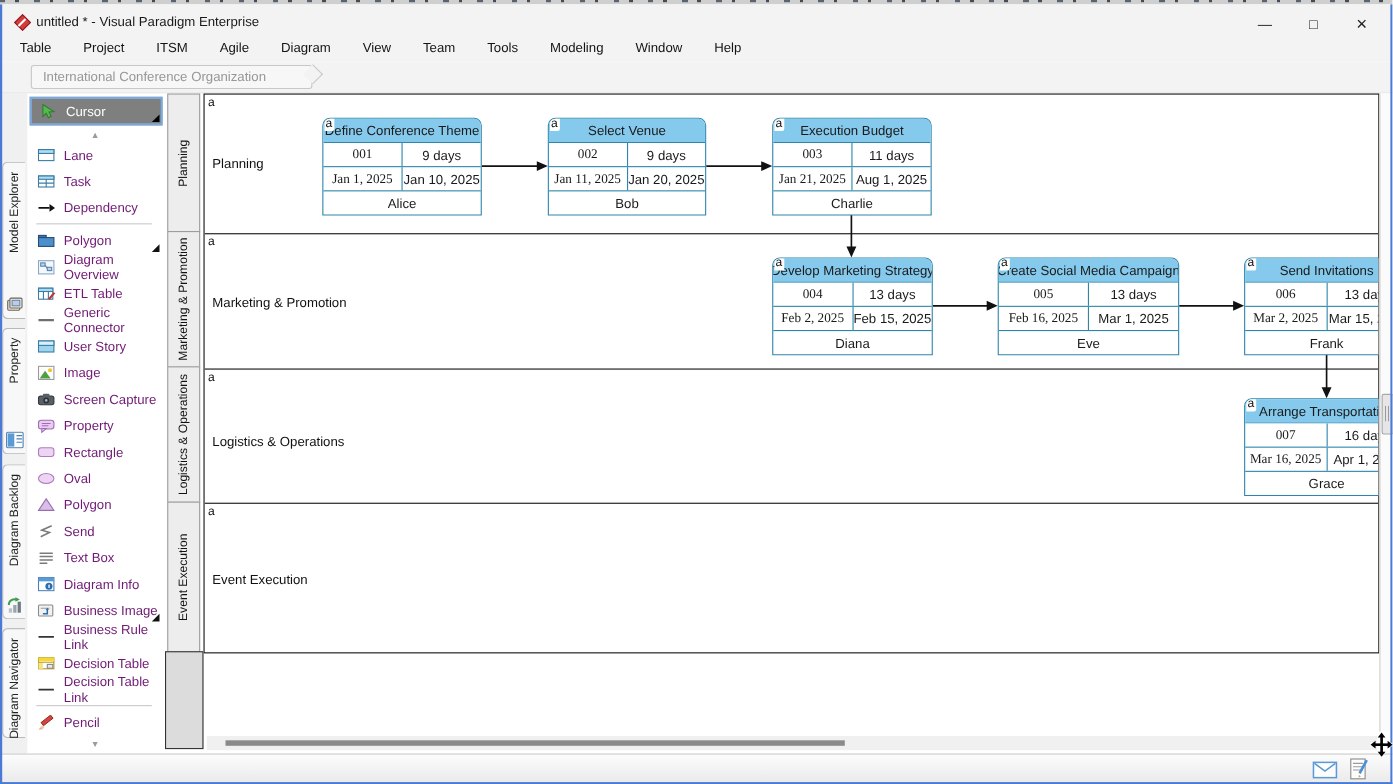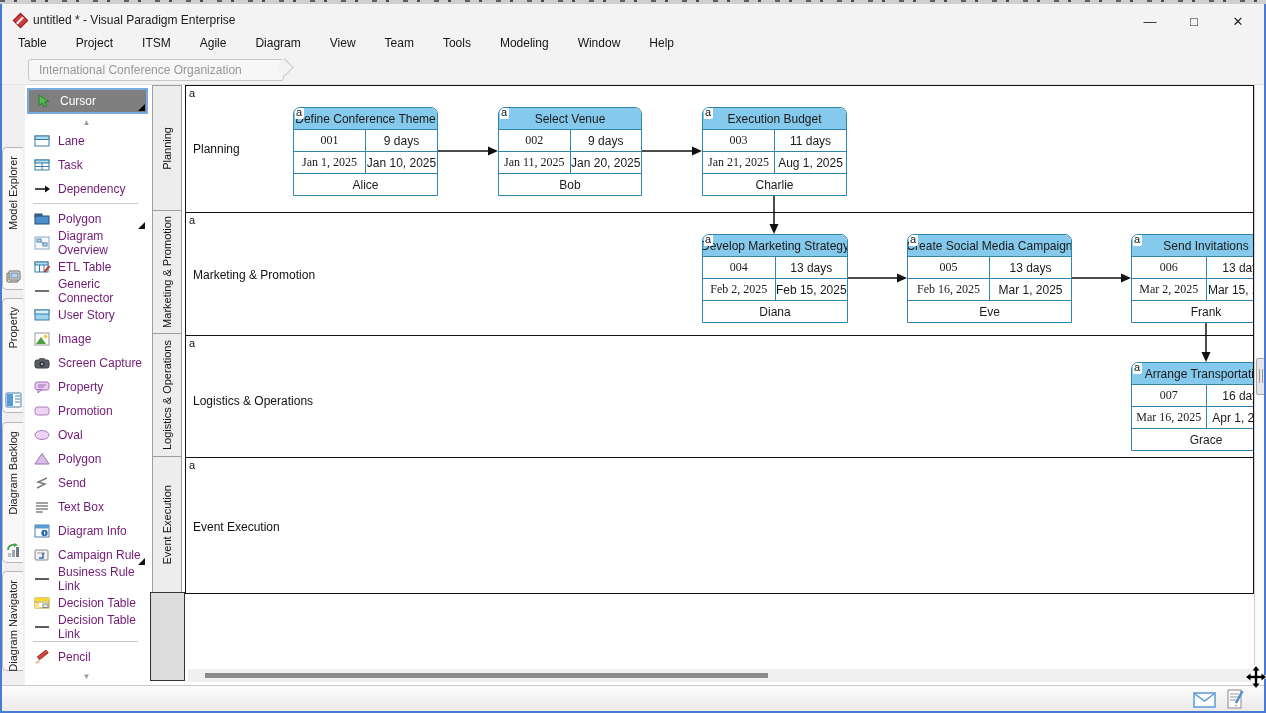--- a/index.html
+++ b/index.html
@@ -316,7 +316,7 @@
           <rect x="1" y="3" width="14" height="8" rx="2.5" fill="#ecd4f2" stroke="#b07cc0"></rect>
         </svg>
     </span>
-    <span>Promotion</span>
+    <span>Rectangle</span>
   </div>
   <div class="pal-item">
     <span class="pal-icon">

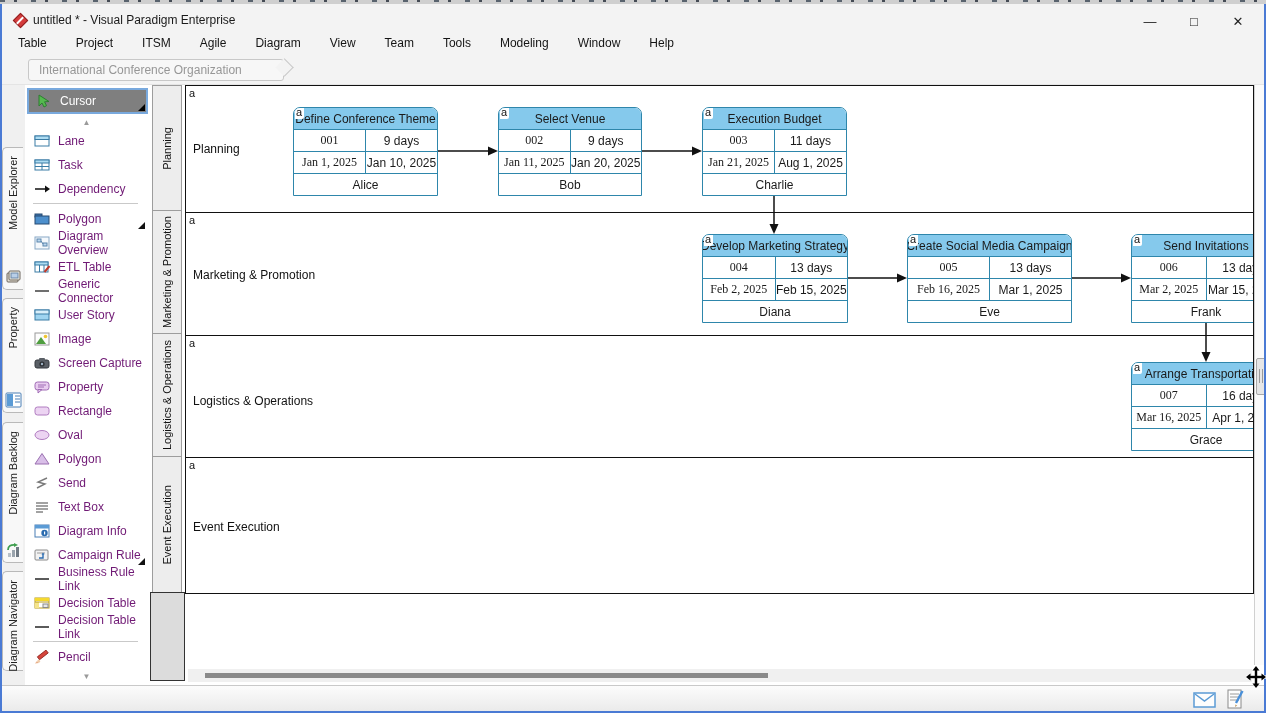--- a/index.html
+++ b/index.html
@@ -373,7 +373,7 @@
           <polygon points="7.5,6.5 9,4.5 10.5,6.5" fill="#2b6cb0"></polygon>
         </svg>
     </span>
-    <span>Campaign Rule</span>
+    <span>Business Image</span>
     <span class="corner"></span>
   </div>
   <div class="pal-item">

